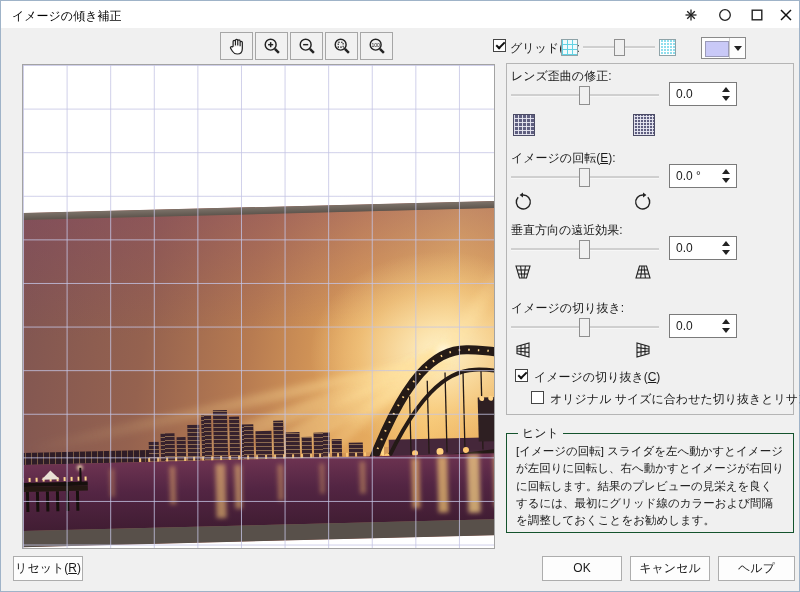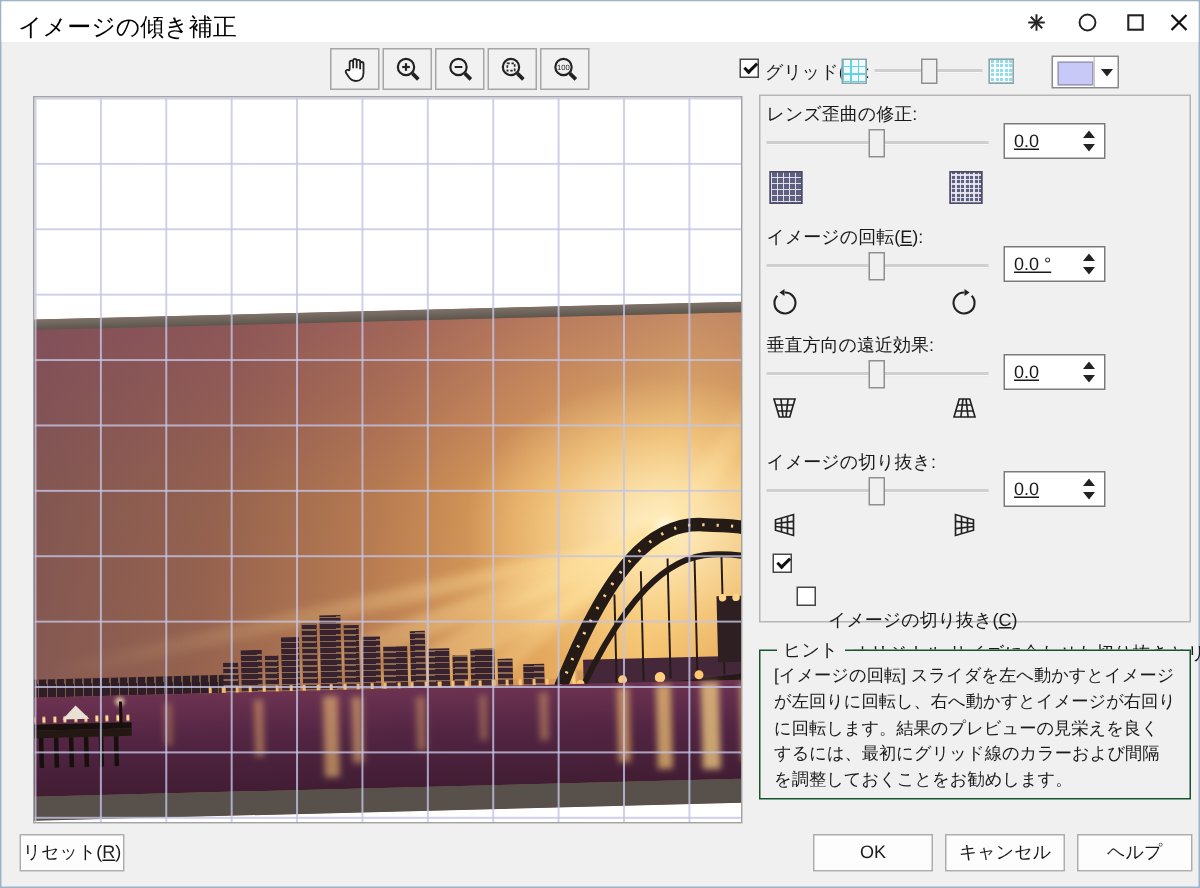--- a/index.html
+++ b/index.html
@@ -7,7 +7,7 @@
   .dialog{position:absolute;inset:0;background:#f0f0f0;border:1px solid #9fb3c8;box-sizing:border-box;}
   
   .titlebar{position:absolute;left:0;top:0;width:100%;height:27px;background:#ffffff;}
-  .title{position:absolute;left:11px;top:7px;font-size:16px;color:#000;}
+  .title{position:absolute;left:11px;top:7px;font-size:12px;color:#000;}
   .tbbtn{position:absolute;top:5px;width:26px;height:18px;text-align:center;cursor:default;}
   .tbbtn svg{display:block;margin:1px auto;}
   

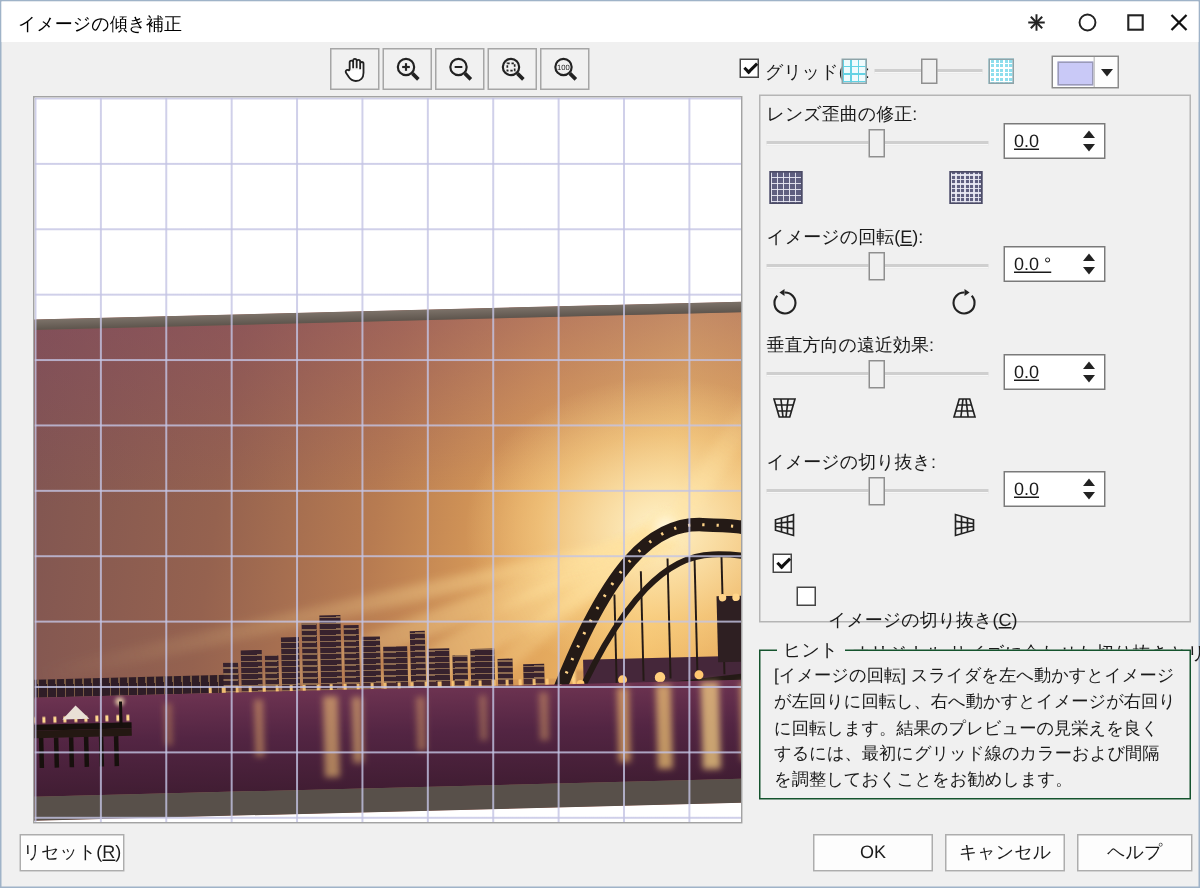--- a/index.html
+++ b/index.html
@@ -85,7 +85,7 @@
   .mn{text-decoration:underline;}
   .sec .hslider{left:0;top:18px;width:148px;}
   .spinbox{position:absolute;left:158px;top:14px;width:68px;height:24px;background:#fff;border:1px solid #7a7a7a;box-sizing:border-box;}
-  .spinbox .val{position:absolute;left:6px;top:4px;text-decoration:underline;}
+  .spinbox .val{position:absolute;left:6px;top:4px;}
   .spin{position:absolute;right:3px;top:2px;width:14px;height:18px;}
   .sarrow{position:absolute;left:3px;width:0;height:0;border-left:4px solid transparent;border-right:4px solid transparent;}
   .sarrow.up{top:2px;border-bottom:5px solid #222;}

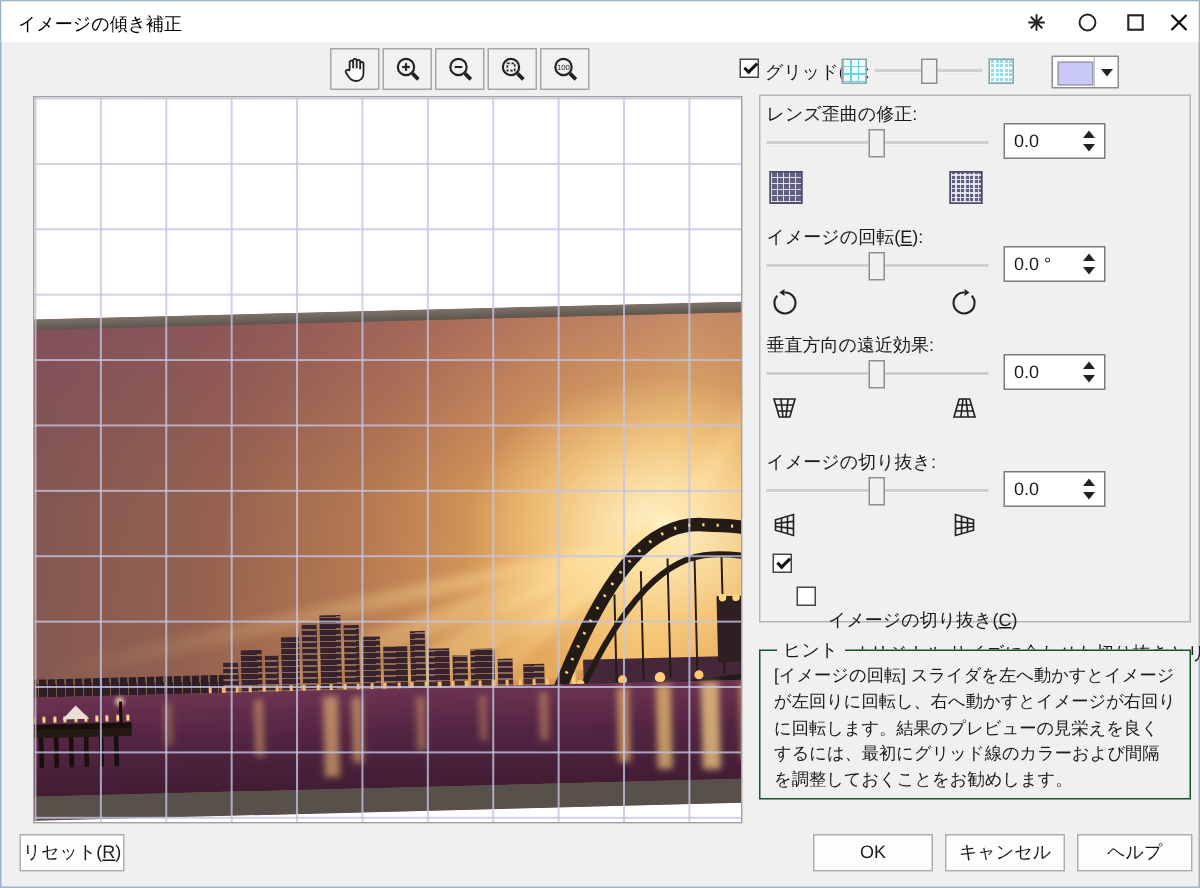--- a/index.html
+++ b/index.html
@@ -97,7 +97,7 @@
   .sicon{position:absolute;width:20px;height:20px;}
   .cbrow{position:absolute;height:16px;}
   .cbrow .cb{left:0;top:1px;}
-  .cbrow .cblabel{position:absolute;left:37px;top:1px;white-space:nowrap;margin-top:36px;}
+  .cbrow .cblabel{position:absolute;left:19px;top:1px;white-space:nowrap;}
   
   .hint{position:absolute;left:505px;top:424px;width:288px;height:108px;border:1px solid #14532d;
     box-sizing:border-box;margin:0;padding:0 9px 0 9px;background:#f0f0f0;}

